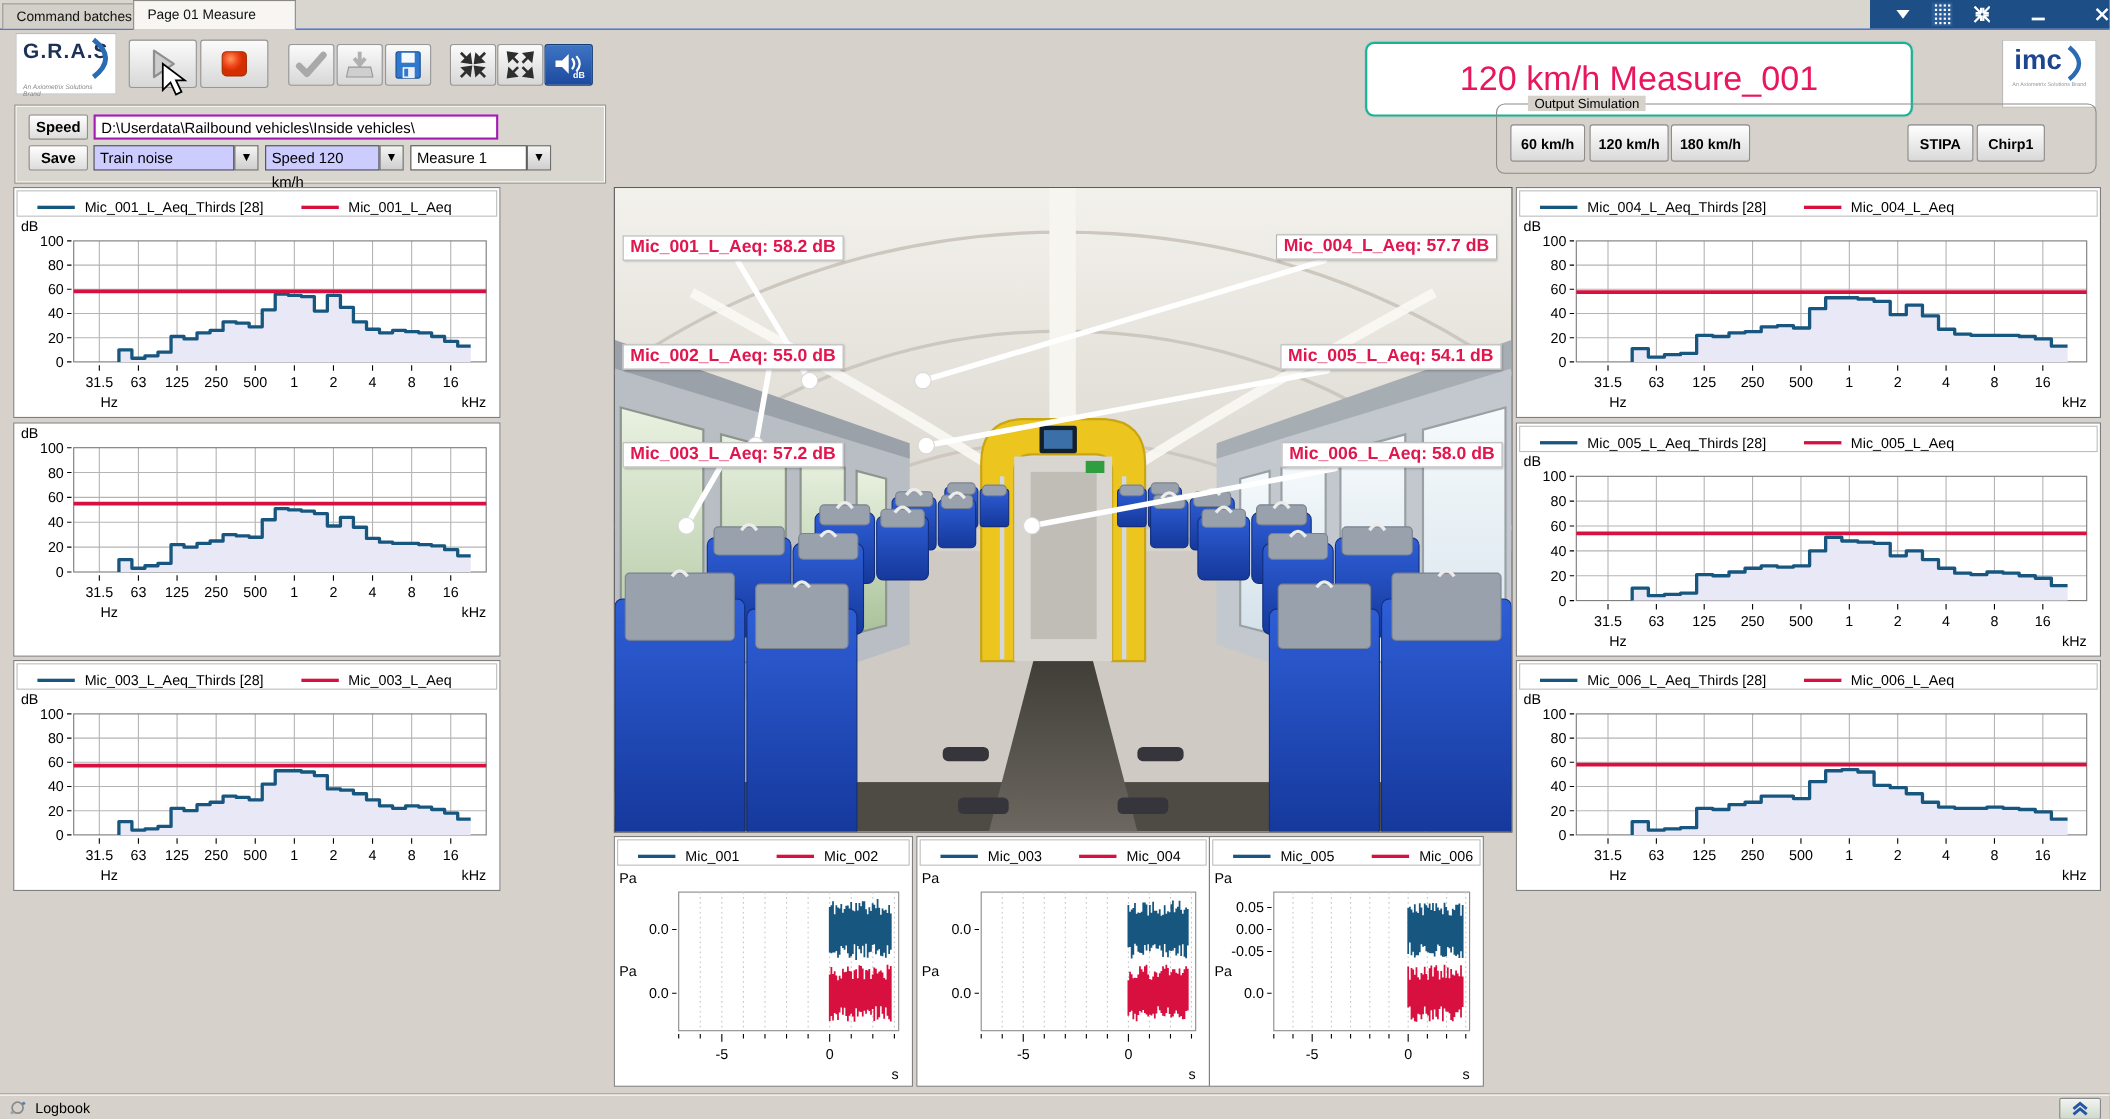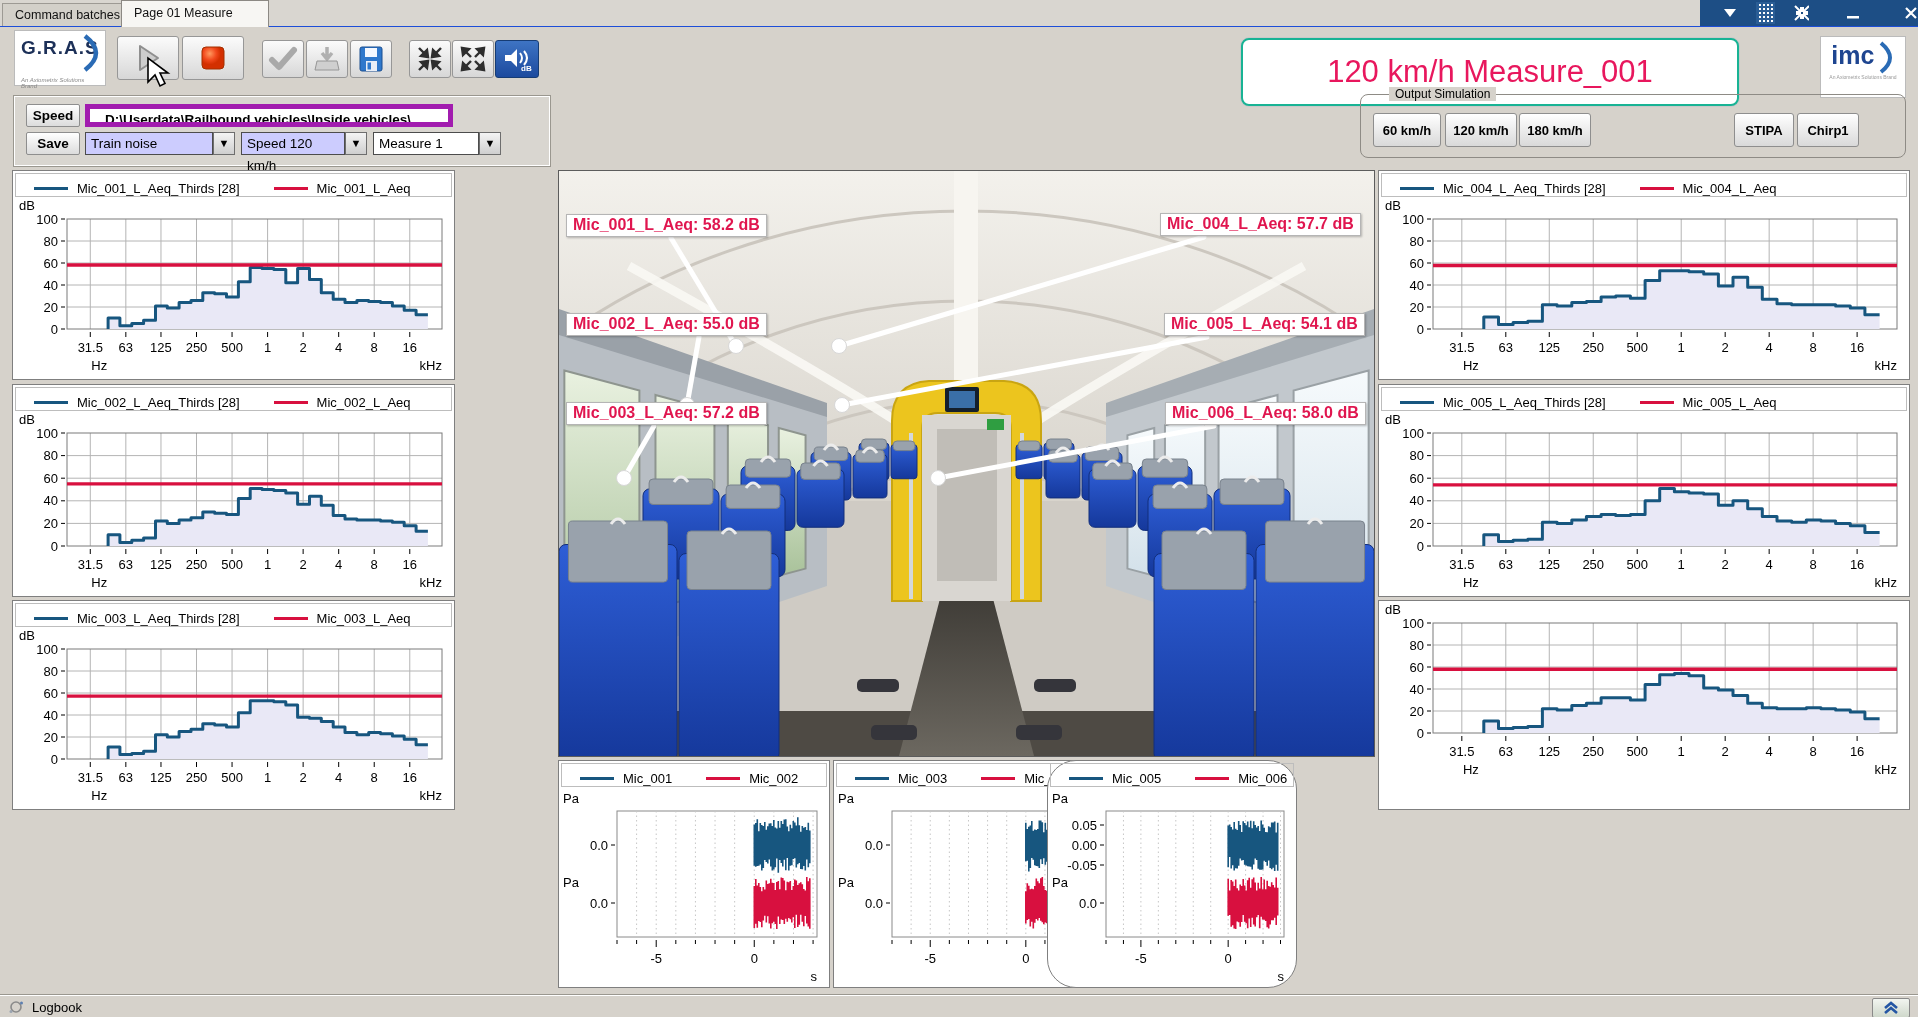--- a/index.html
+++ b/index.html
@@ -27,8 +27,8 @@
              border:1px solid #fff;outline:1px solid #9a978f;}
   .small-btn{position:absolute;height:23px;background:linear-gradient(#ffffff,#dcdcdc);border:1px solid #8e8e8e;border-radius:2px;
              font-size:13.5px;font-weight:bold;text-align:center;line-height:22px;box-sizing:border-box;}
-  .field{position:absolute;height:23px;background:#fff;border:5px solid #a21caf;font-size:13.5px;font-weight:bold;line-height:22px;
-         padding:0 15px;box-sizing:border-box;white-space:nowrap;overflow:hidden;}
+  .field{position:absolute;height:23px;background:#fff;border:2px solid #a21caf;font-size:13.5px;font-weight:normal;line-height:22px;
+         padding:0 5px;box-sizing:border-box;white-space:nowrap;overflow:hidden;}
   .combo{position:absolute;height:23px;border:1px solid #4c4c4c;font-size:13.5px;line-height:22px;padding:0 5px;box-sizing:border-box;background:#fff;}
   .combo.hl{background:#ccccfe;}
   .combo-btn{position:absolute;height:23px;width:22px;background:linear-gradient(#f4f4f4,#cfcfcf);border:1px solid #6e6e6e;

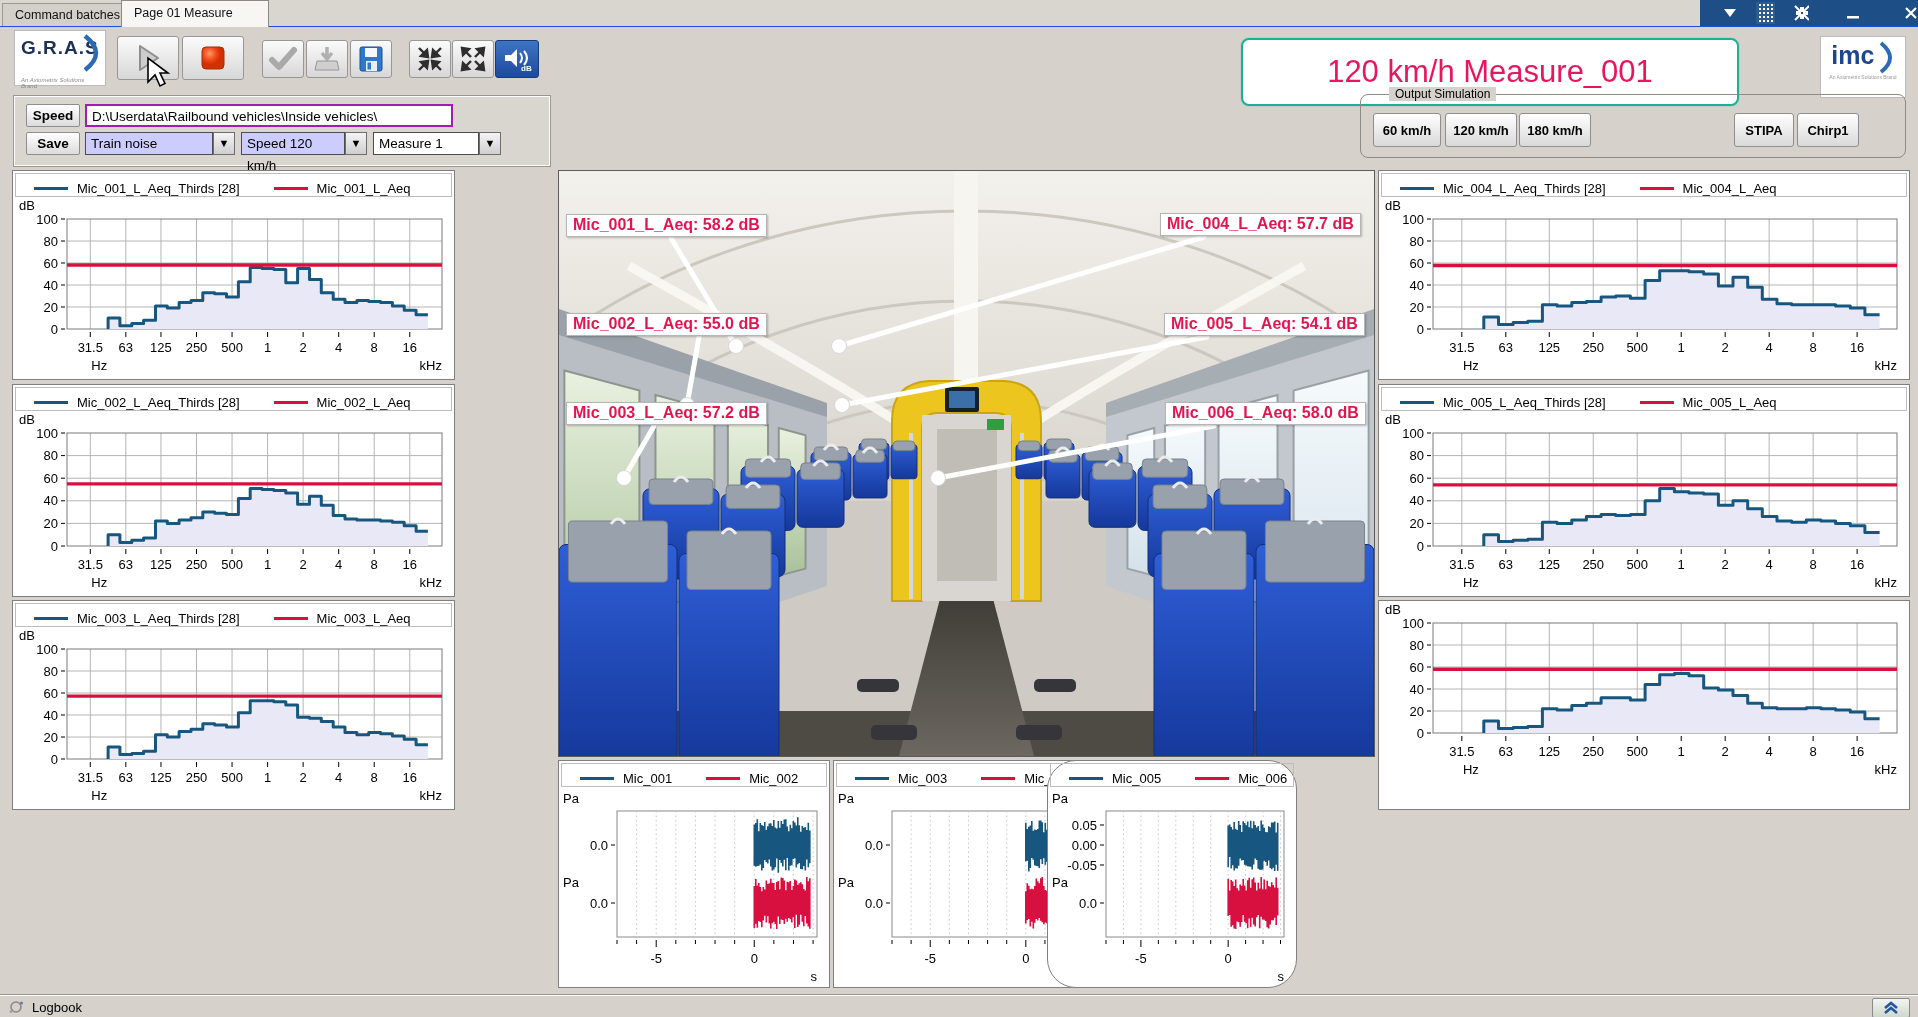--- a/index.html
+++ b/index.html
@@ -291,16 +291,7 @@
       <text x="86.29284748546648" y="173" font-size="13" text-anchor="middle">Hz</text>
       <text x="429" y="173" font-size="13" text-anchor="end">kHz</text>
     </svg></div>
-<div class="panel" style="left:12px;top:384px;width:443px;height:213px;"><div class="chart-legend">
-      <div class="legend-item">
-        <div class="legend-swatch" style="background: rgb(23, 86, 127);"></div>
-        <span class="legend-label">Mic_002_L_Aeq_Thirds [28]</span>
-      </div>
-      <div class="legend-item">
-        <div class="legend-swatch" style="background: rgb(216, 16, 63);"></div>
-        <span class="legend-label">Mic_002_L_Aeq</span>
-      </div>
-    </div><svg width="439" height="183">
+<div class="panel" style="left:12px;top:384px;width:443px;height:213px;"><svg width="439" height="183">
       <text x="6" y="13" font-size="13">dB</text>
       <line x1="54" y1="112.4" x2="429" y2="112.4" stroke="#b4b4b4" stroke-width="1"></line>
       <line x1="54" y1="89.8" x2="429" y2="89.8" stroke="#b4b4b4" stroke-width="1"></line>

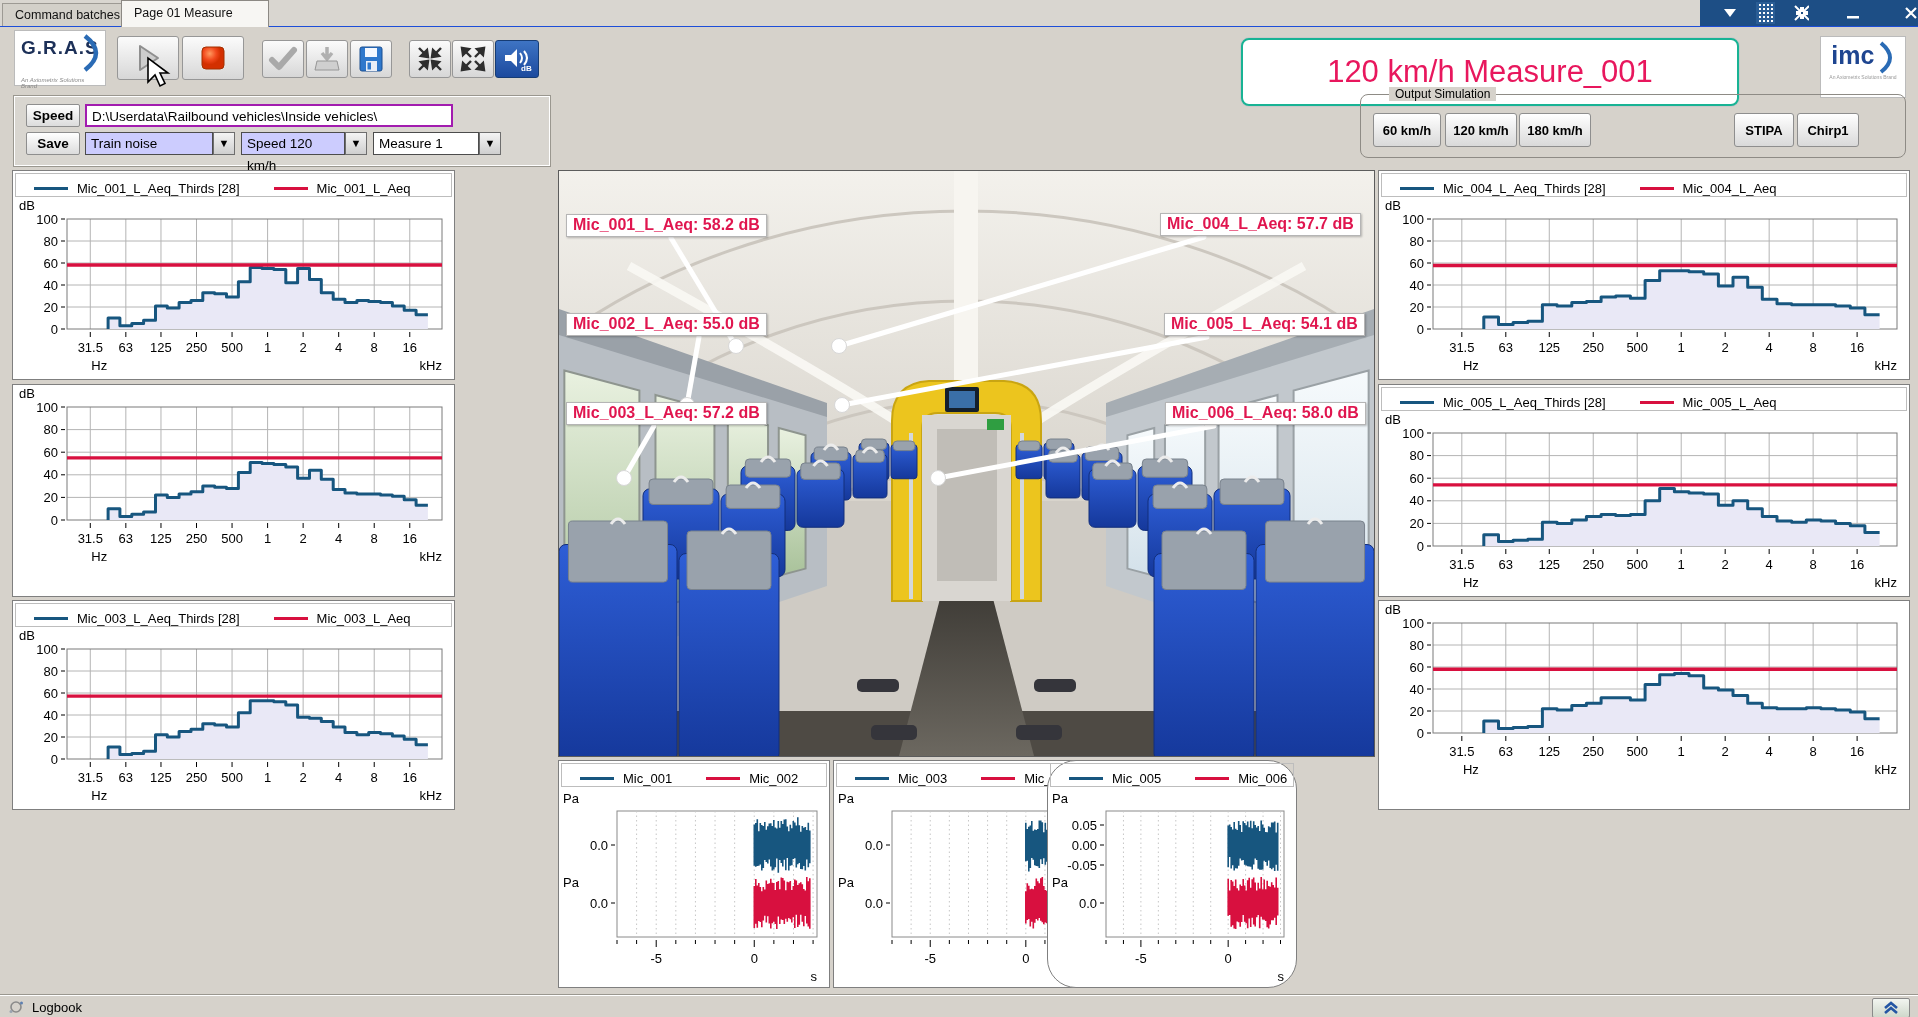--- a/index.html
+++ b/index.html
@@ -538,7 +538,16 @@
       <text x="91.8210166220172" y="176" font-size="13" text-anchor="middle">Hz</text>
       <text x="518" y="176" font-size="13" text-anchor="end">kHz</text>
     </svg></div>
-<div class="panel" style="left:1378px;top:600px;width:532px;height:210px;"><svg width="528" height="180">
+<div class="panel" style="left:1378px;top:600px;width:532px;height:210px;"><div class="chart-legend">
+      <div class="legend-item">
+        <div class="legend-swatch" style="background: rgb(23, 86, 127);"></div>
+        <span class="legend-label">Mic_006_L_Aeq_Thirds [28]</span>
+      </div>
+      <div class="legend-item">
+        <div class="legend-swatch" style="background: rgb(216, 16, 63);"></div>
+        <span class="legend-label">Mic_006_L_Aeq</span>
+      </div>
+    </div><svg width="528" height="180">
       <text x="6" y="13" font-size="13">dB</text>
       <line x1="54" y1="110" x2="518" y2="110" stroke="#b4b4b4" stroke-width="1"></line>
       <line x1="54" y1="88" x2="518" y2="88" stroke="#b4b4b4" stroke-width="1"></line>

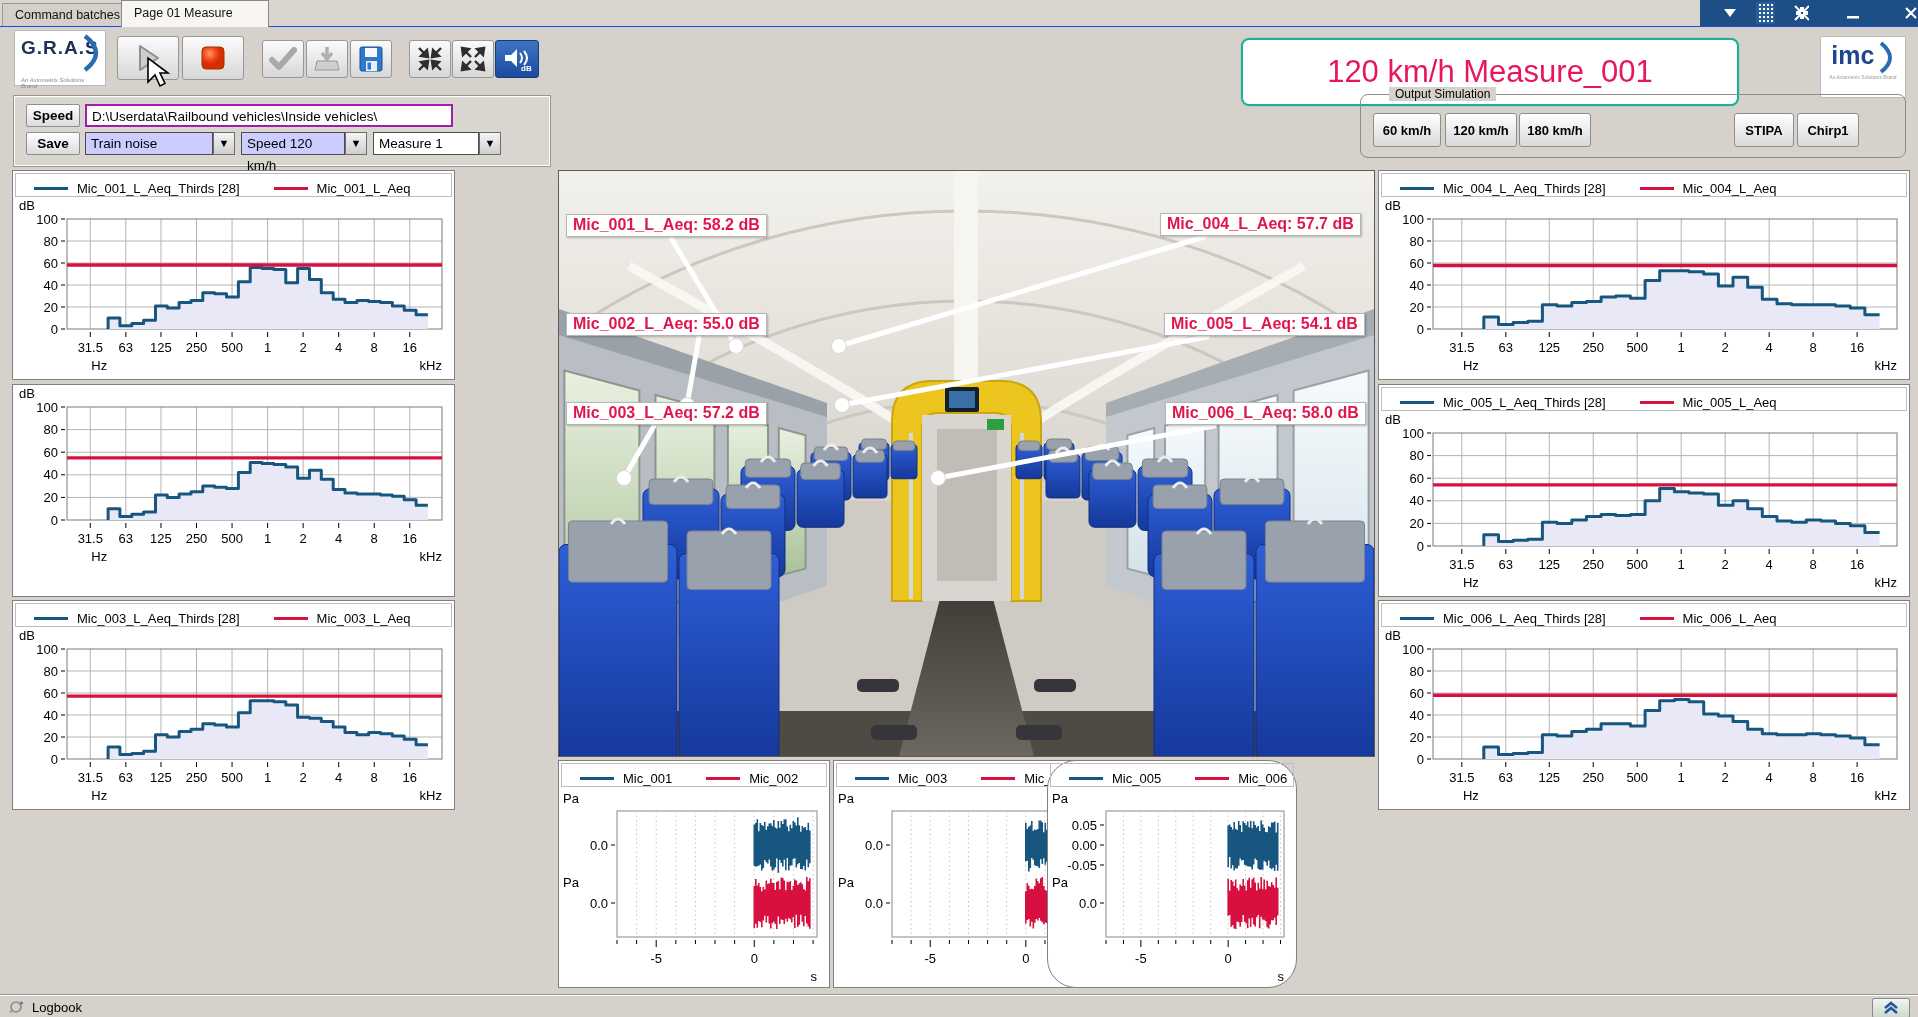--- a/index.html
+++ b/index.html
@@ -821,7 +821,7 @@
       <line x1="249.1764705882353" y1="153" x2="249.1764705882353" y2="157" stroke="#000"></line>
       <text x="253" y="194" font-size="13" text-anchor="end">s</text>
     </svg></div>
-<div class="panel" style="left:1047px;top:760px;width:250px;height:228px;border-radius:29px;"><div class="chart-legend">
+<div class="panel" style="left:1099px;top:760px;width:250px;height:228px;"><div class="chart-legend">
       <div class="legend-item">
         <div class="legend-swatch" style="background: rgb(23, 86, 127);"></div>
         <span class="legend-label">Mic_005</span>

